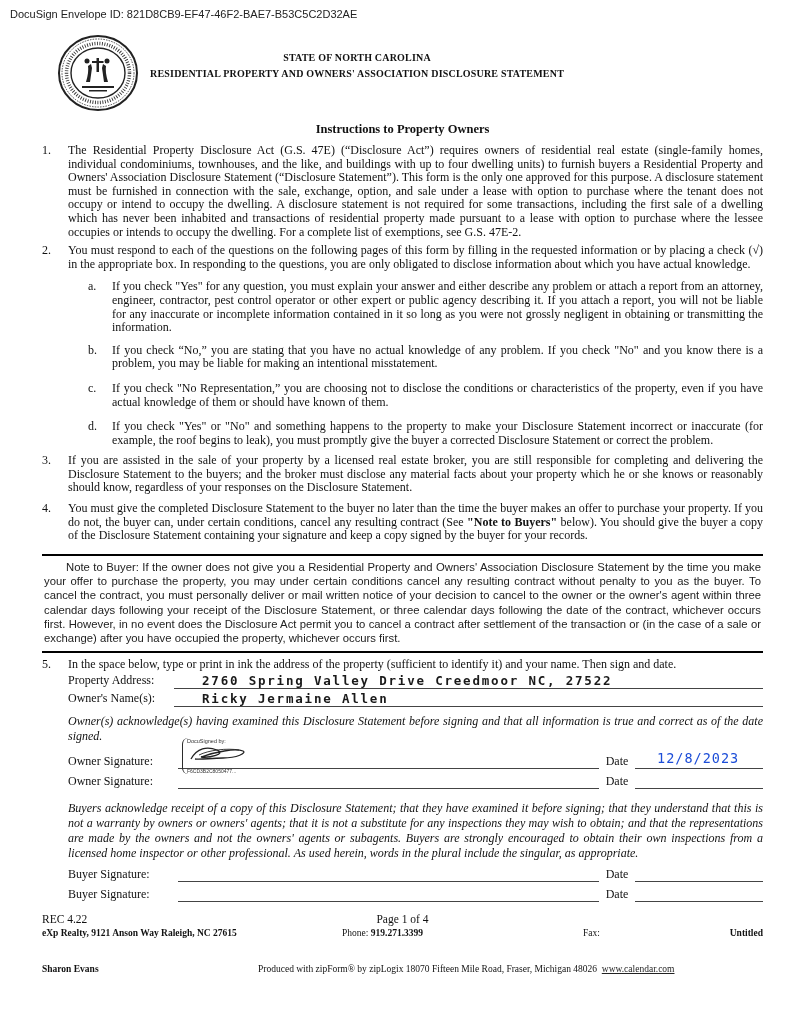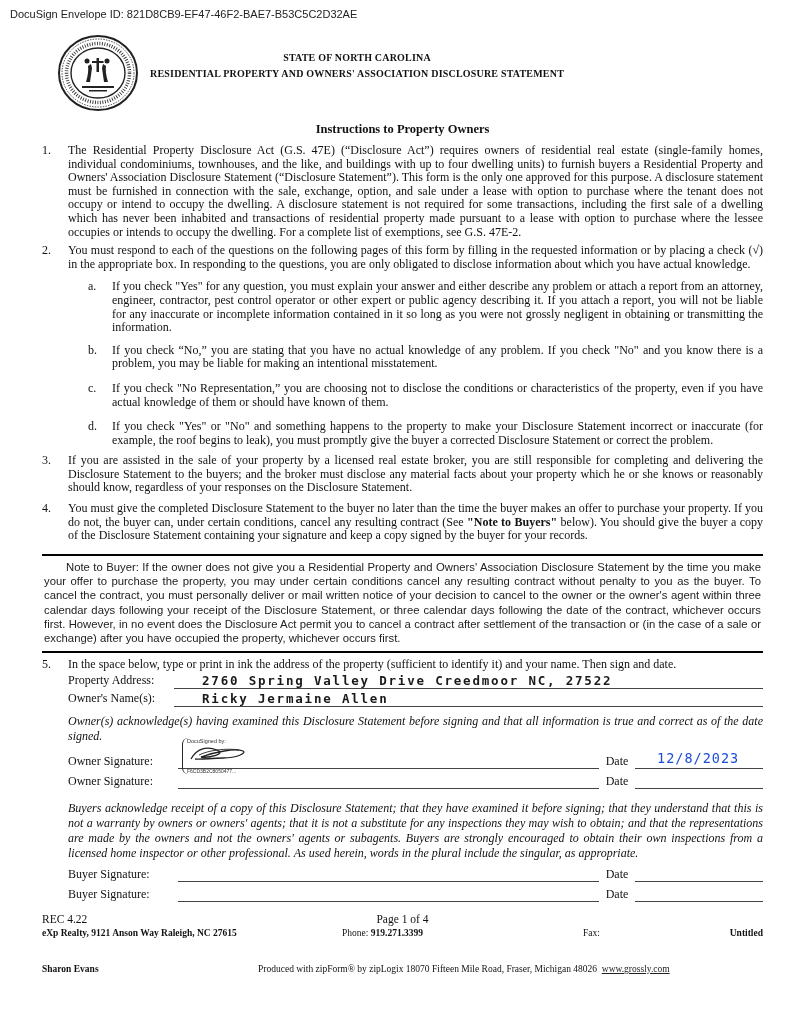--- a/index.html
+++ b/index.html
@@ -234,7 +234,7 @@
       </div>
       <div class="row2">
         <div class="f-left b" style="flex:0 0 180px;margin-top:24px;">Sharon Evans</div>
-        <div class="produced"><span>Produced with zipForm® by zipLogix  18070 Fifteen Mile Road, Fraser, Michigan 48026</span>&nbsp;&nbsp;<span class="link">www.grossly.com</span></div>
+        <div class="produced"><span>Produced with zipForm® by zipLogix  18070 Fifteen Mile Road, Fraser, Michigan 48026</span>&nbsp;&nbsp;<span class="link">www.calendar.com</span></div>
       </div>
     </div>
 

